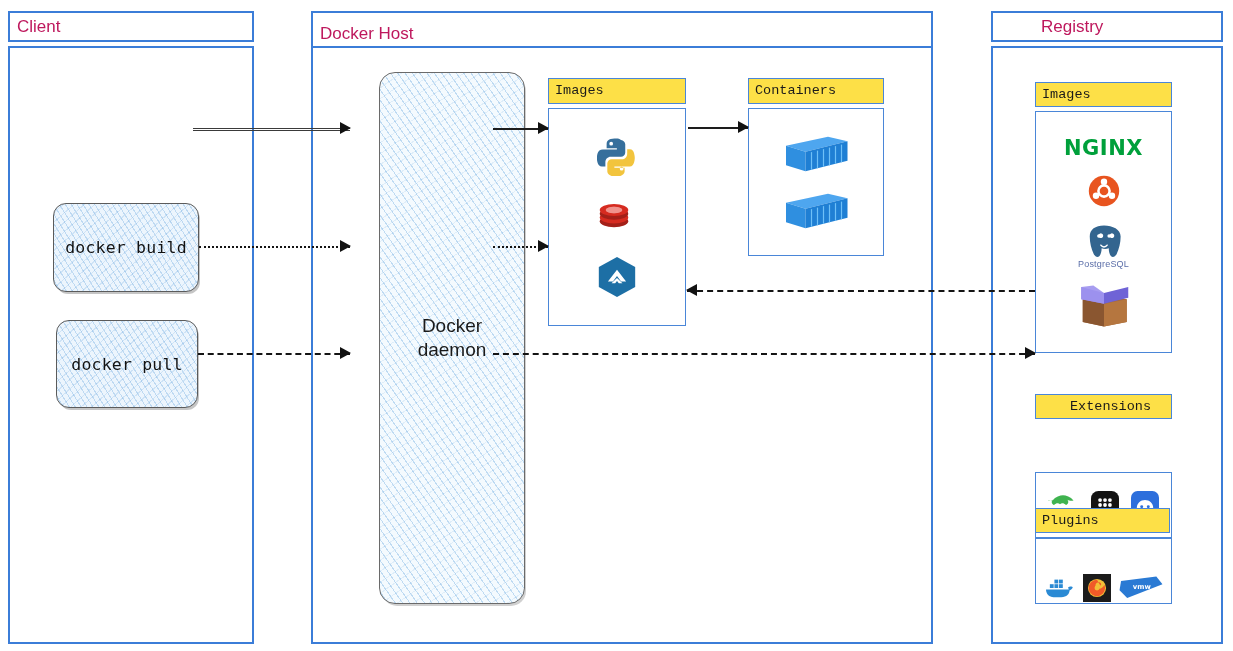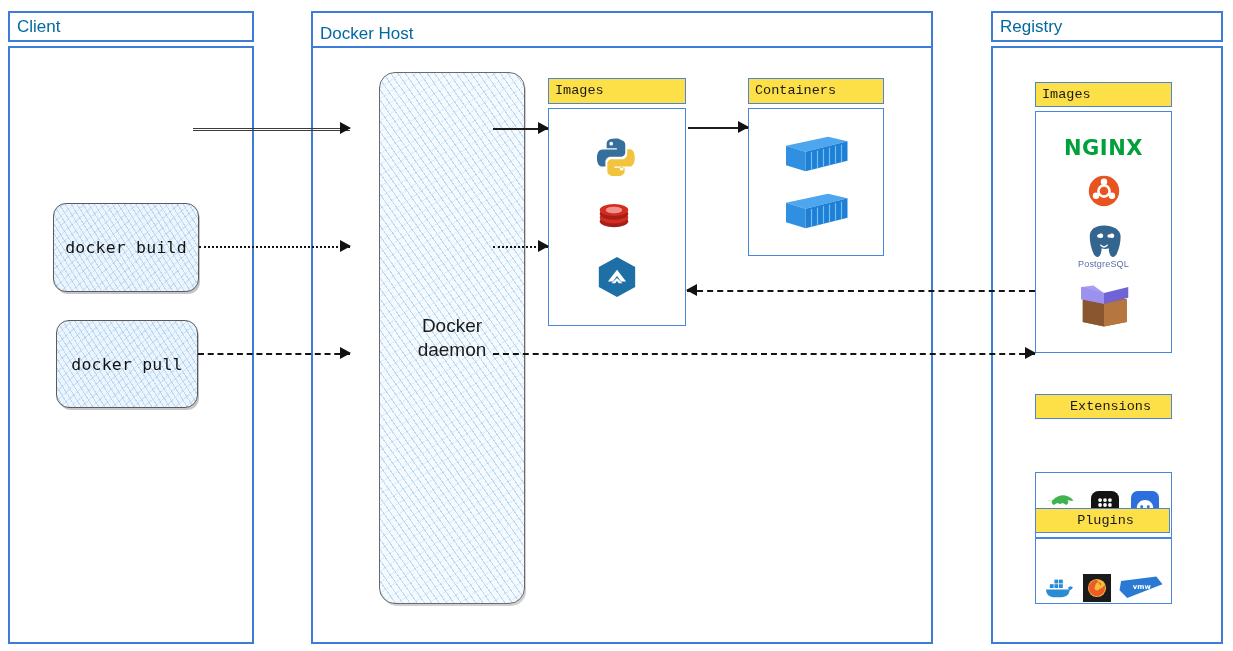--- a/index.html
+++ b/index.html
@@ -17,7 +17,7 @@
     display:flex;align-items:center;
   }
   .titlebox .t{
-    padding-left:7px;color:#0369a1;font-size:17px;line-height:1;
+    padding-left:7px;color:#be185d;font-size:17px;line-height:1;
     white-space:nowrap;
   }
   .bodybox{

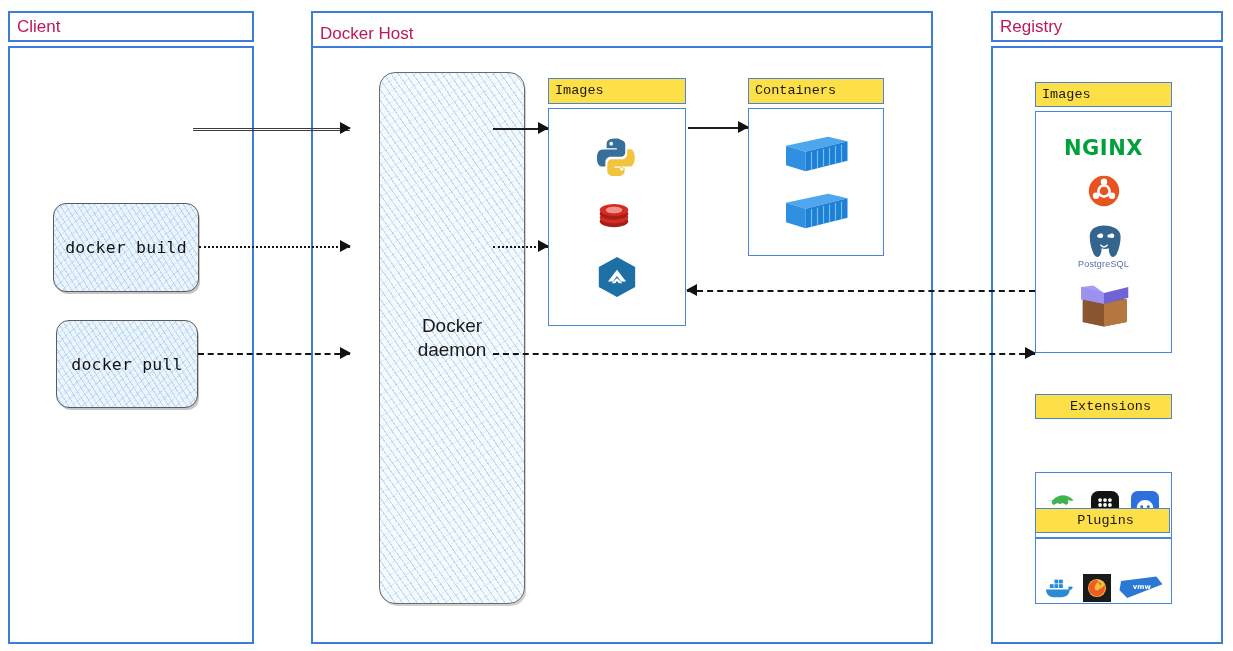--- a/index.html
+++ b/index.html
@@ -186,7 +186,7 @@
     </div>
   </div>
 
-  <div class="titlebox" style="left:991px;top:11px;width:232px;height:31px;">
+  <div class="titlebox" style="left:991px;top:11px;width:232px;height:31px;padding-left:41px;">
     <span class="t">Registry</span>
   </div>
   <div class="bodybox" style="left:991px;top:46px;width:232px;height:598px;"></div>

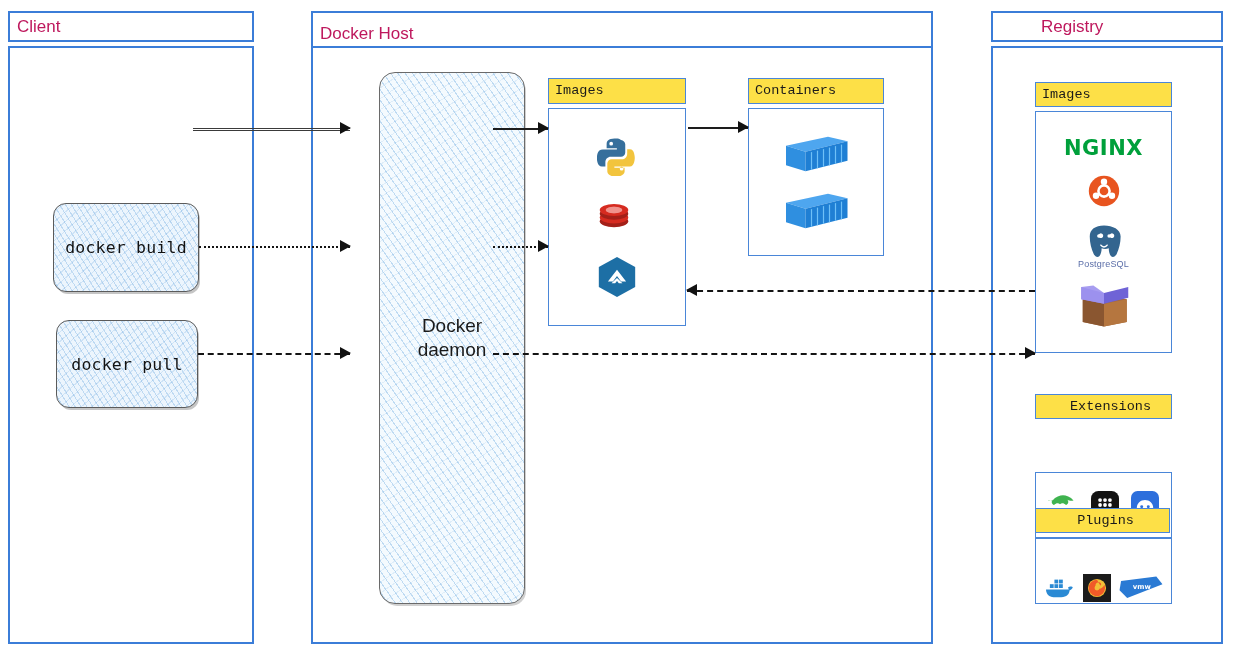--- a/index.html
+++ b/index.html
@@ -271,7 +271,7 @@
     </div>
   </div>
 
-  <div class="subtitlebox" style="left:1035px;top:508px;width:135px;height:25px;justify-content:center;">
+  <div class="subtitlebox" style="left:1035px;top:508px;width:135px;height:25px;">
     <span class="t">Plugins</span>
   </div>
   <div class="subbodybox" style="left:1035px;top:538px;width:137px;height:66px;justify-content:flex-end;">

